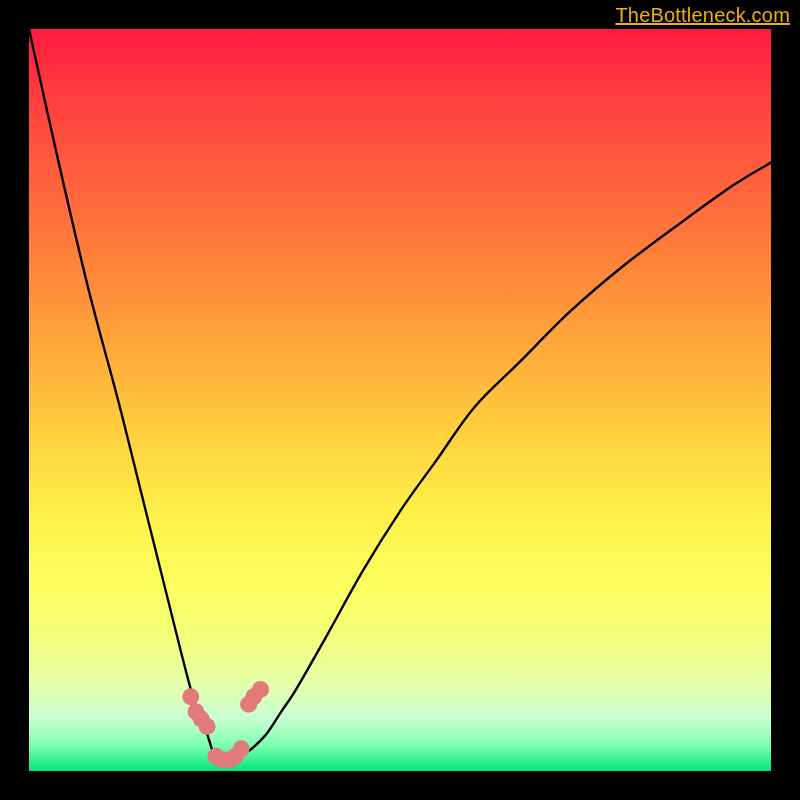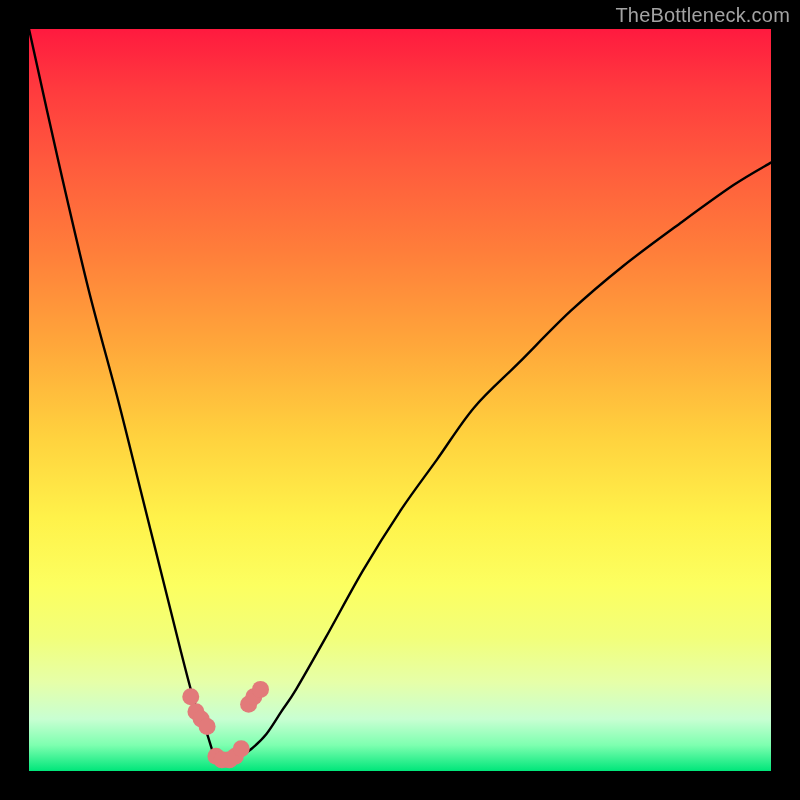--- a/index.html
+++ b/index.html
@@ -21,12 +21,13 @@
     position: absolute;
     top: 4px;
     right: 10px;
-    color: #a3a3a3;
+    color: #eab308;
     font-size: 20px;
     font-weight: 500;
     letter-spacing: 0.2px;
     z-index: 10;
     user-select: none;
+    text-decoration: underline;
   }
   .plot {
     position: absolute;

